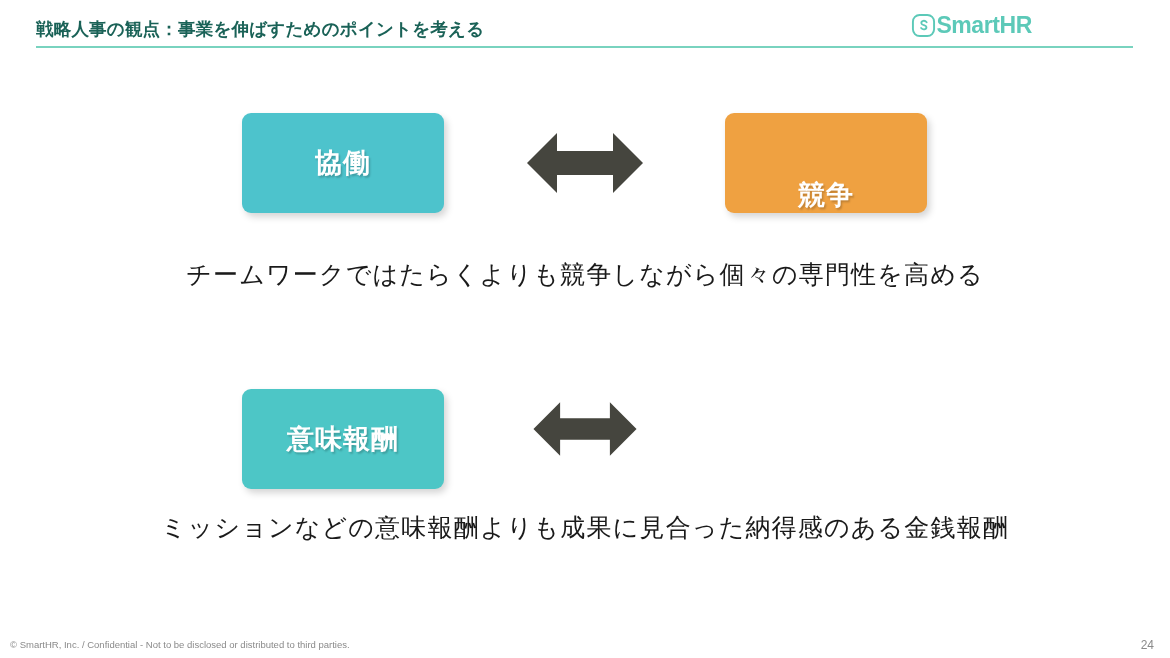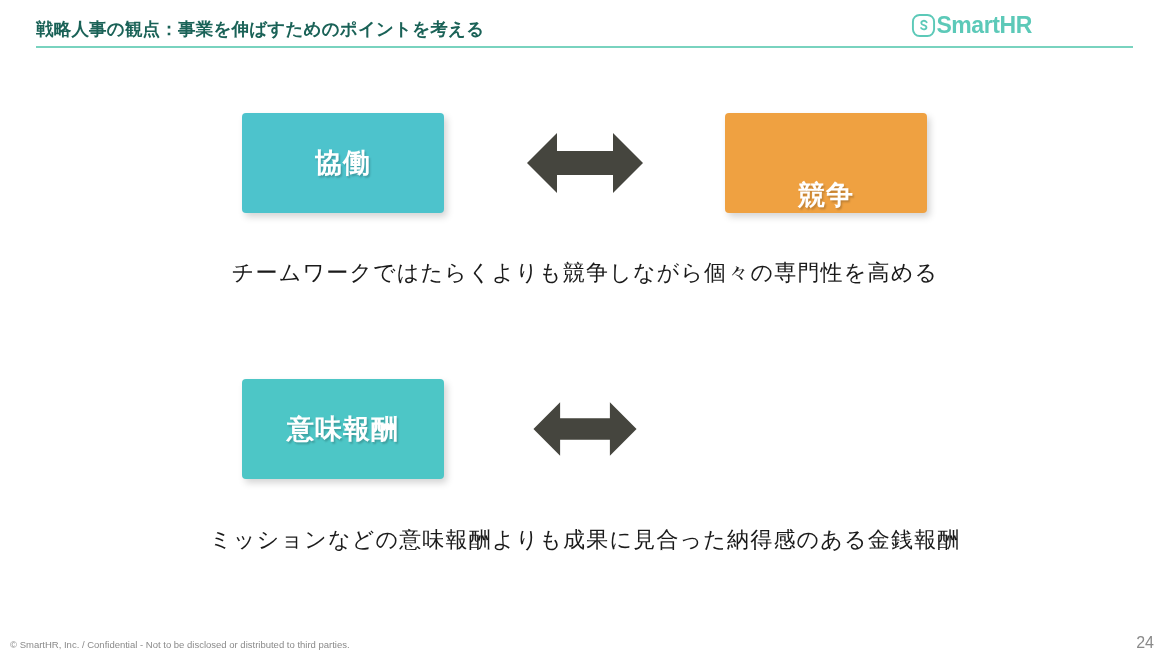--- a/index.html
+++ b/index.html
@@ -77,7 +77,7 @@
     top: 0;
     width: 202px;
     height: 100px;
-    border-radius: 4px;
+    border-radius: 9px;
     display: flex;
     align-items: center;
     justify-content: center;

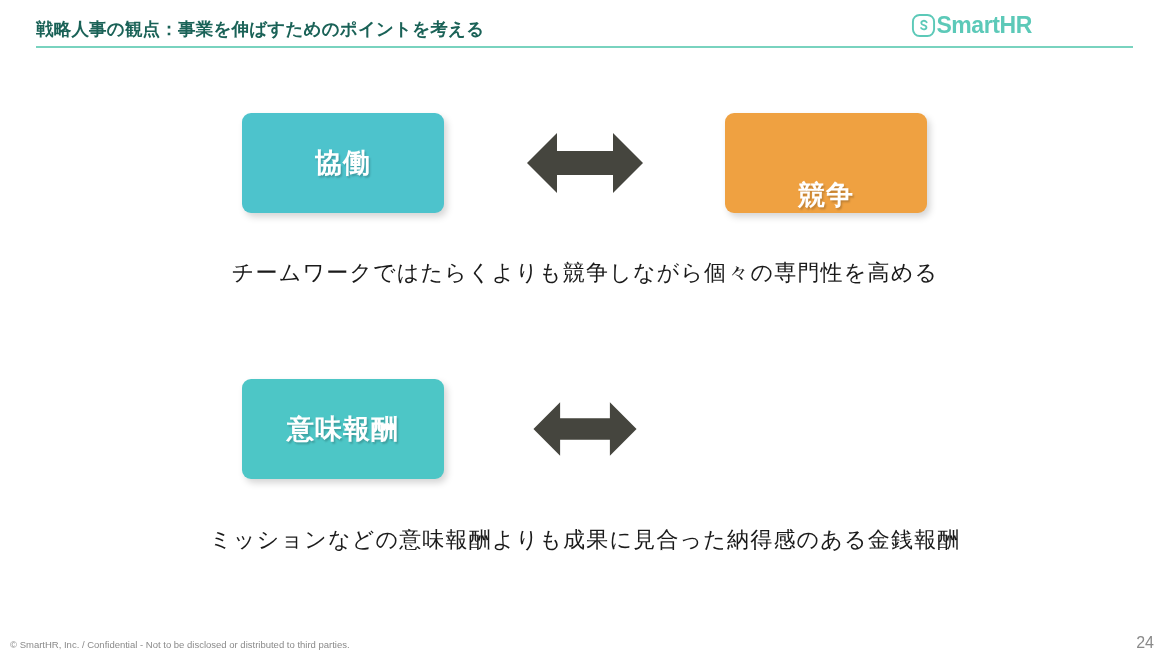--- a/index.html
+++ b/index.html
@@ -114,7 +114,7 @@
     left: 0;
     width: 1170px;
     text-align: center;
-    font-size: 22px;
+    font-size: 25px;
     color: #1a1a1a;
     letter-spacing: 1.2px;
     white-space: nowrap;

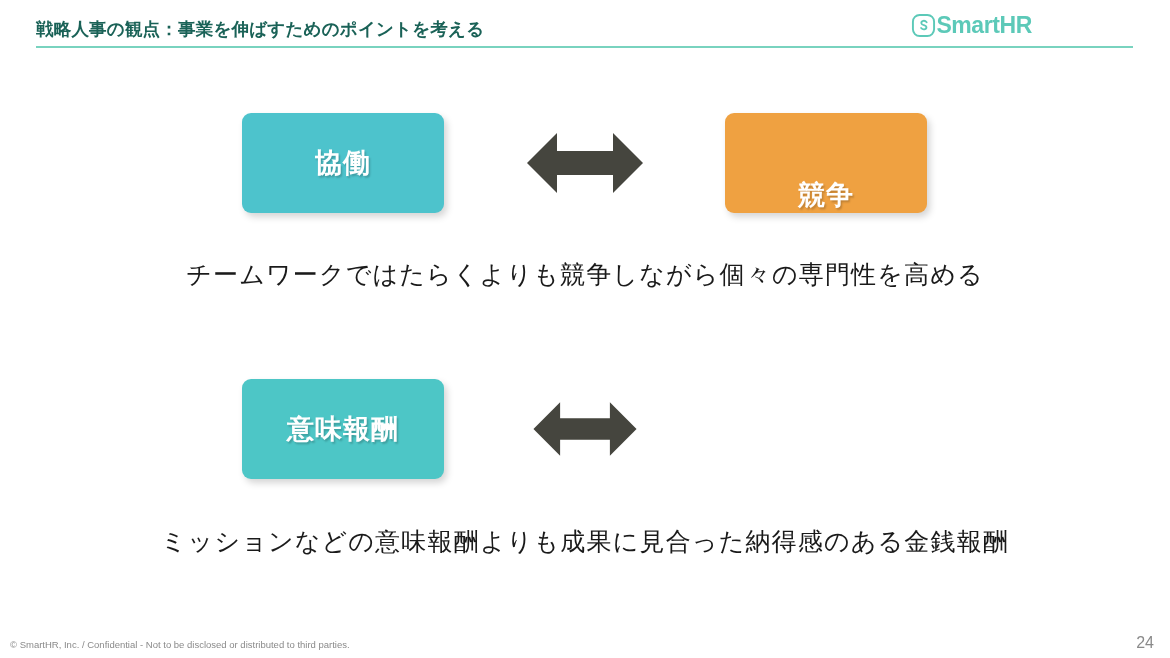--- a/index.html
+++ b/index.html
@@ -85,7 +85,7 @@
   }
   .concept-box.left  { left: 242px; background: #4dc3cc; }
   .concept-box.right { left: 725px; background: #efa141; align-items: flex-end; }
-  .row-2 .concept-box.left  { background: #4dc6c6; }
+  .row-2 .concept-box.left  { background: #4dc6c6; margin-top: 10px; }
   .row-2 .concept-box.right { background: #efa141; }
 
   .concept-label {

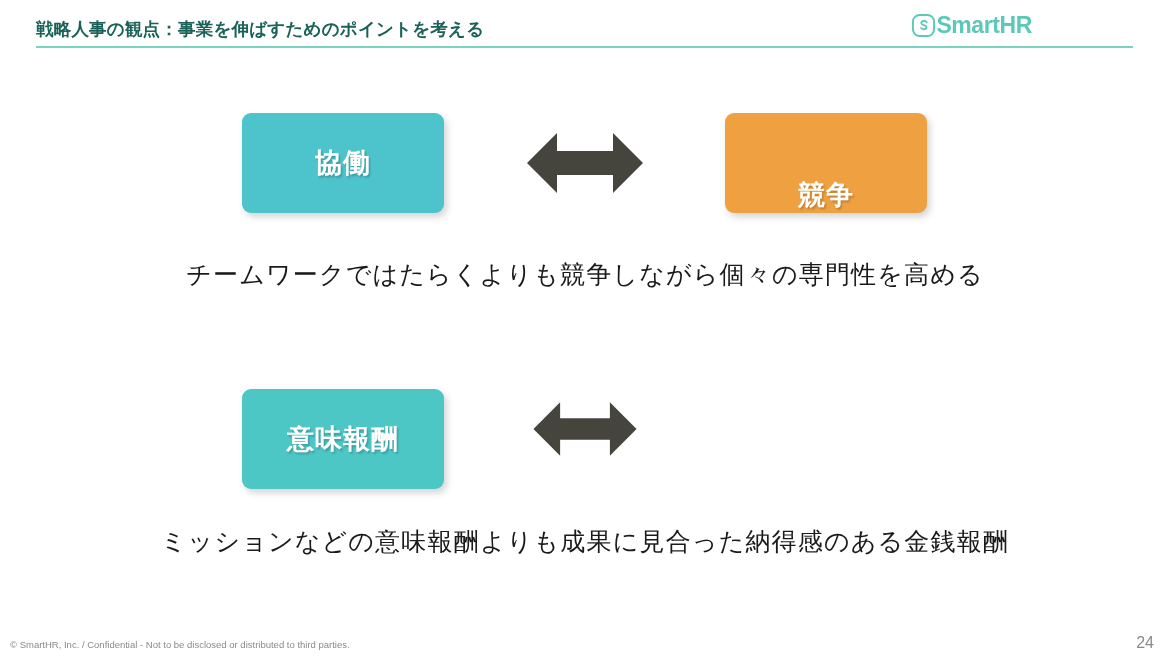--- a/index.html
+++ b/index.html
@@ -120,7 +120,7 @@
     white-space: nowrap;
   }
   .caption.caption-1 { top: 258px; }
-  .caption.caption-2 { top: 525px; }
+  .caption.caption-2 { top: 511px; }
 
   
   .slide-footer {

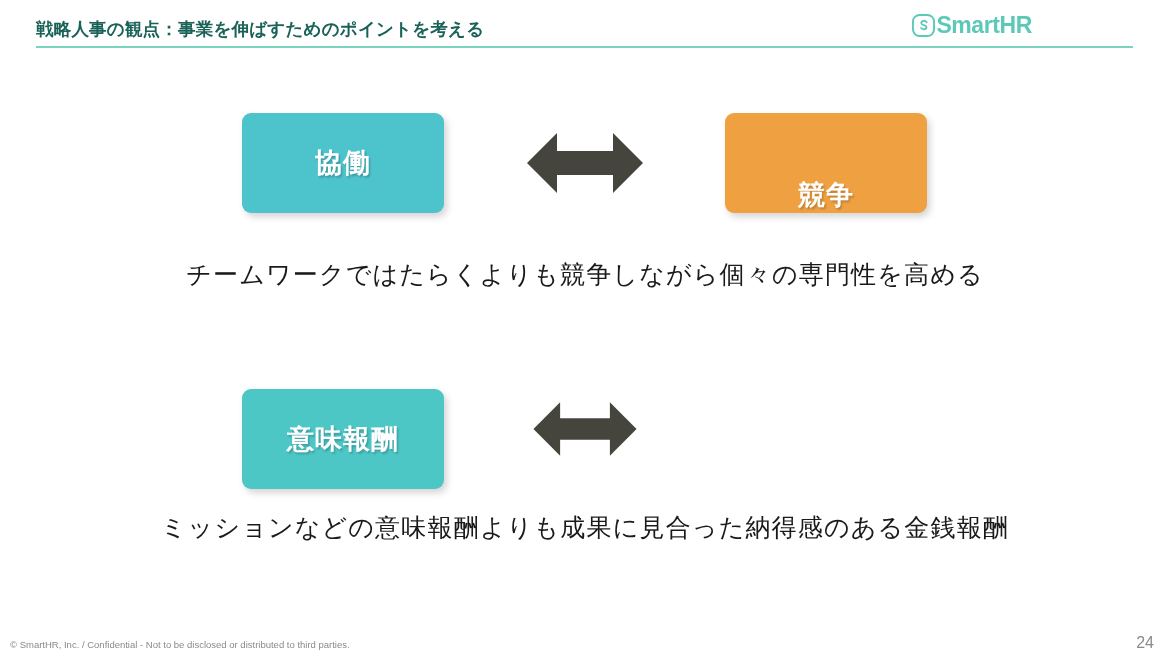--- a/index.html
+++ b/index.html
@@ -142,7 +142,7 @@
     position: absolute;
     right: 16px;
     bottom: 6px;
-    font-size: 16px;
+    font-size: 12px;
     color: #8a8a8a;
   }
 </style>

